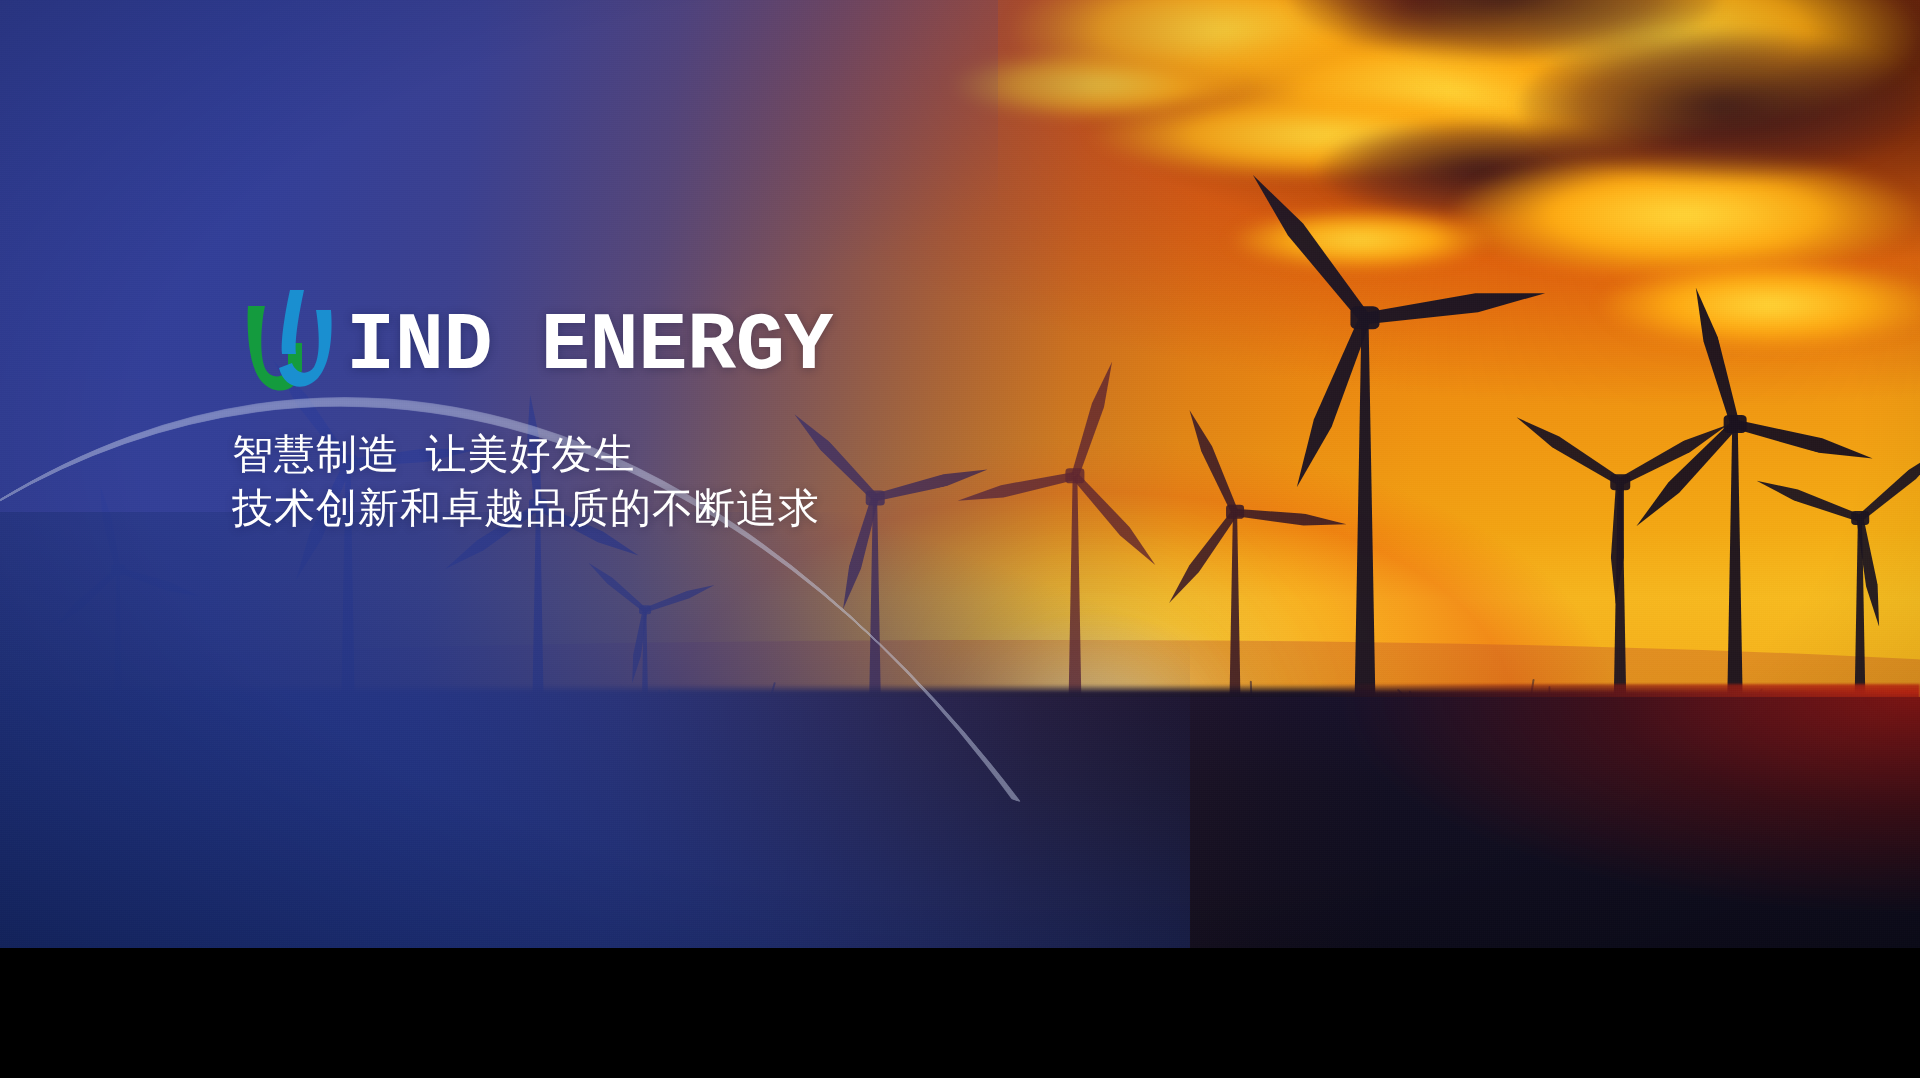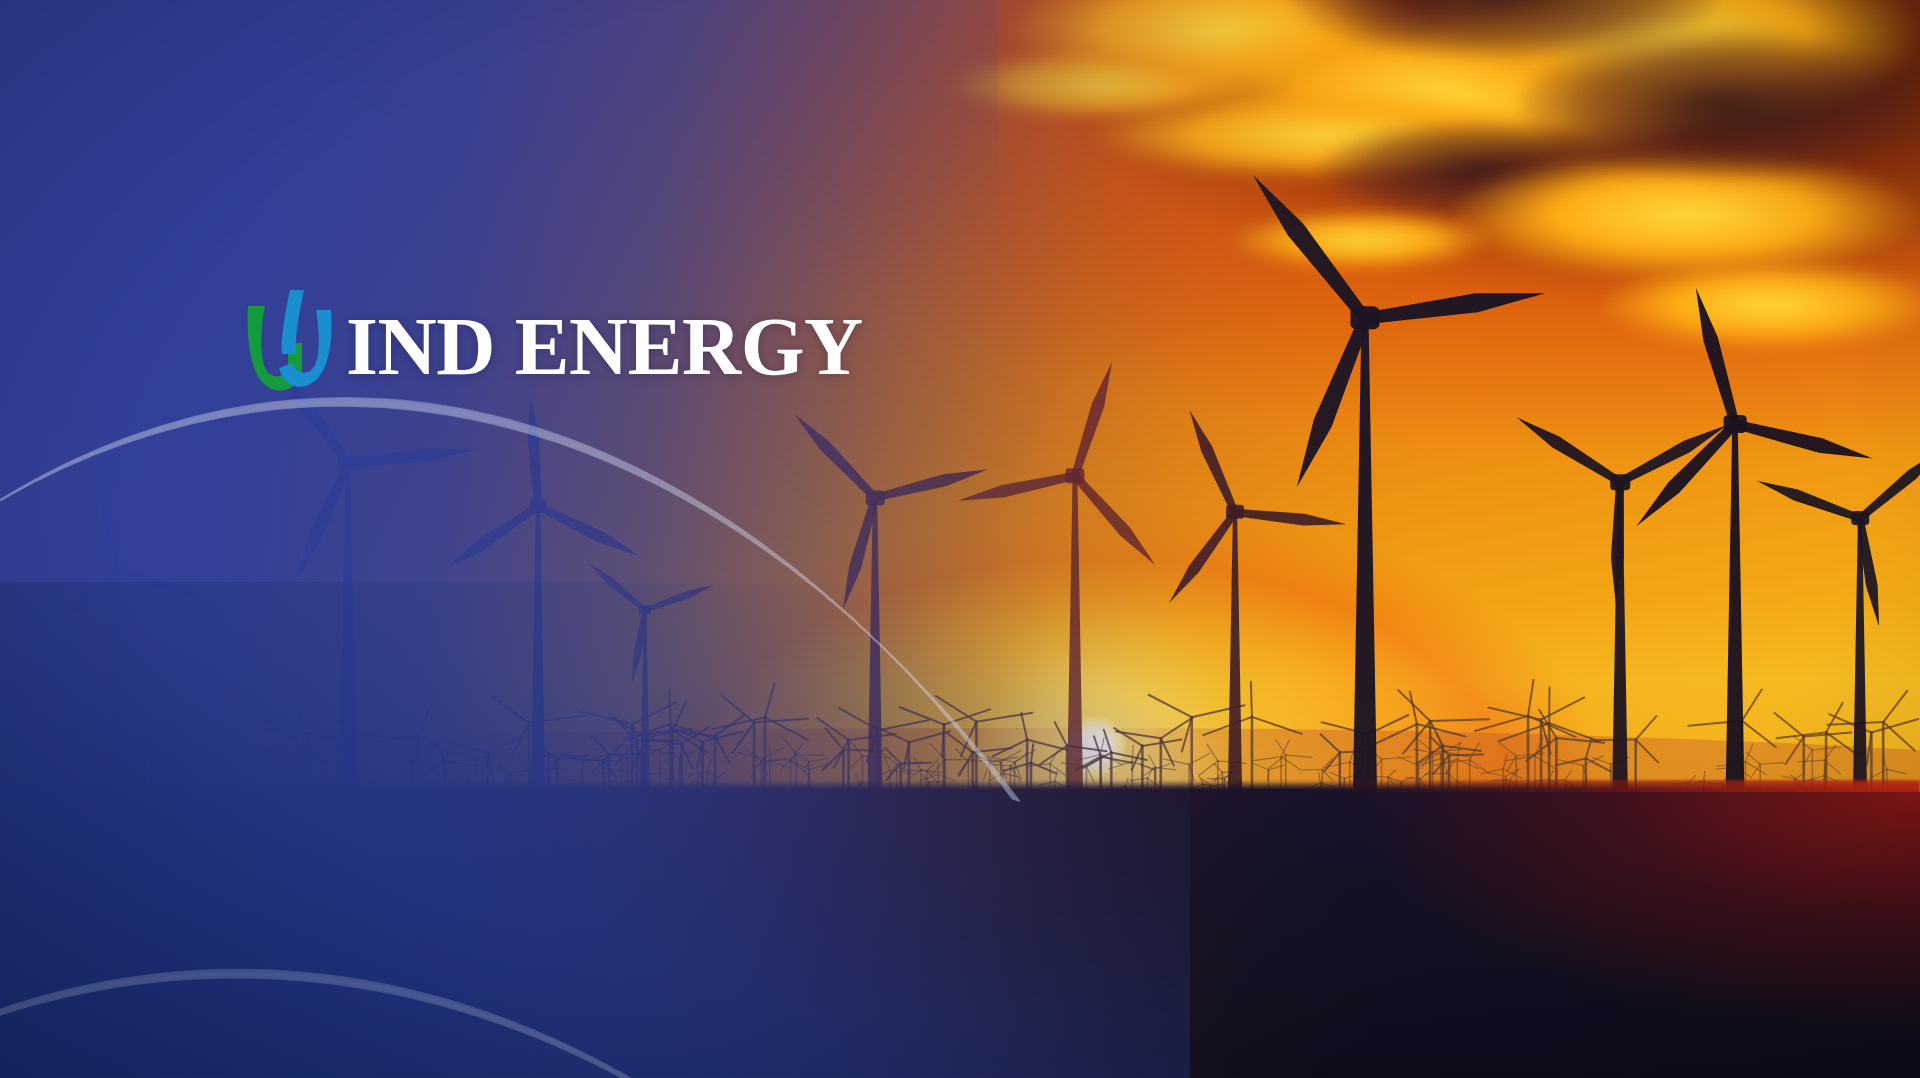--- a/index.html
+++ b/index.html
@@ -7,9 +7,9 @@
 
   #stage{
     position:relative;
-    width:1920px;height:1078px;
+    width:1920px;height:948px;
     overflow:hidden;
-    font-family:Liberation Serif, serif;
+    font-family:Liberation Mono, monospace;
     background:#0c4a6e;
   }
 

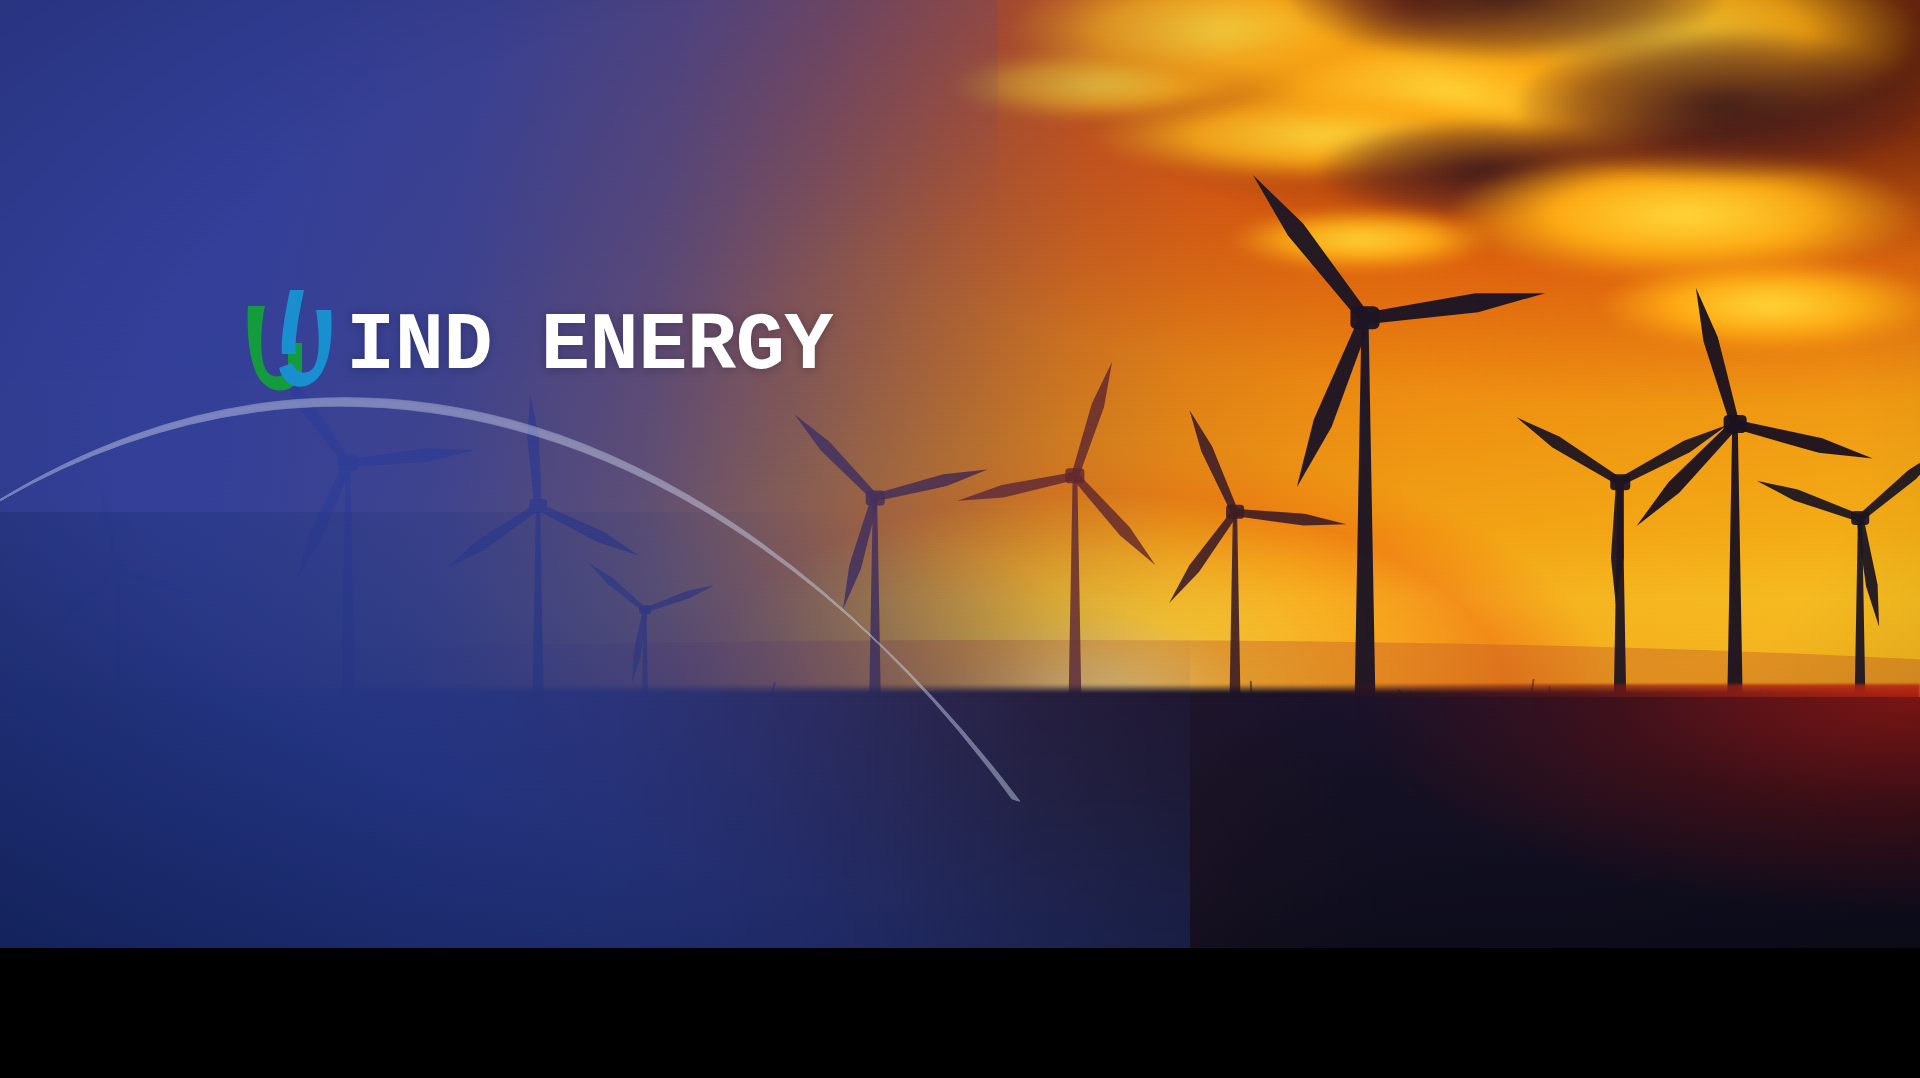--- a/index.html
+++ b/index.html
@@ -1160,6 +1160,10 @@
       <div class="wordmark">IND ENERGY</div>
     </div>
 
+    <div class="taglines">
+      <div class="tag">智慧制造 让美好发生</div>
+      <div class="tag">技术创新和卓越品质的不断追求</div>
+    </div>
 
   </div>
 

